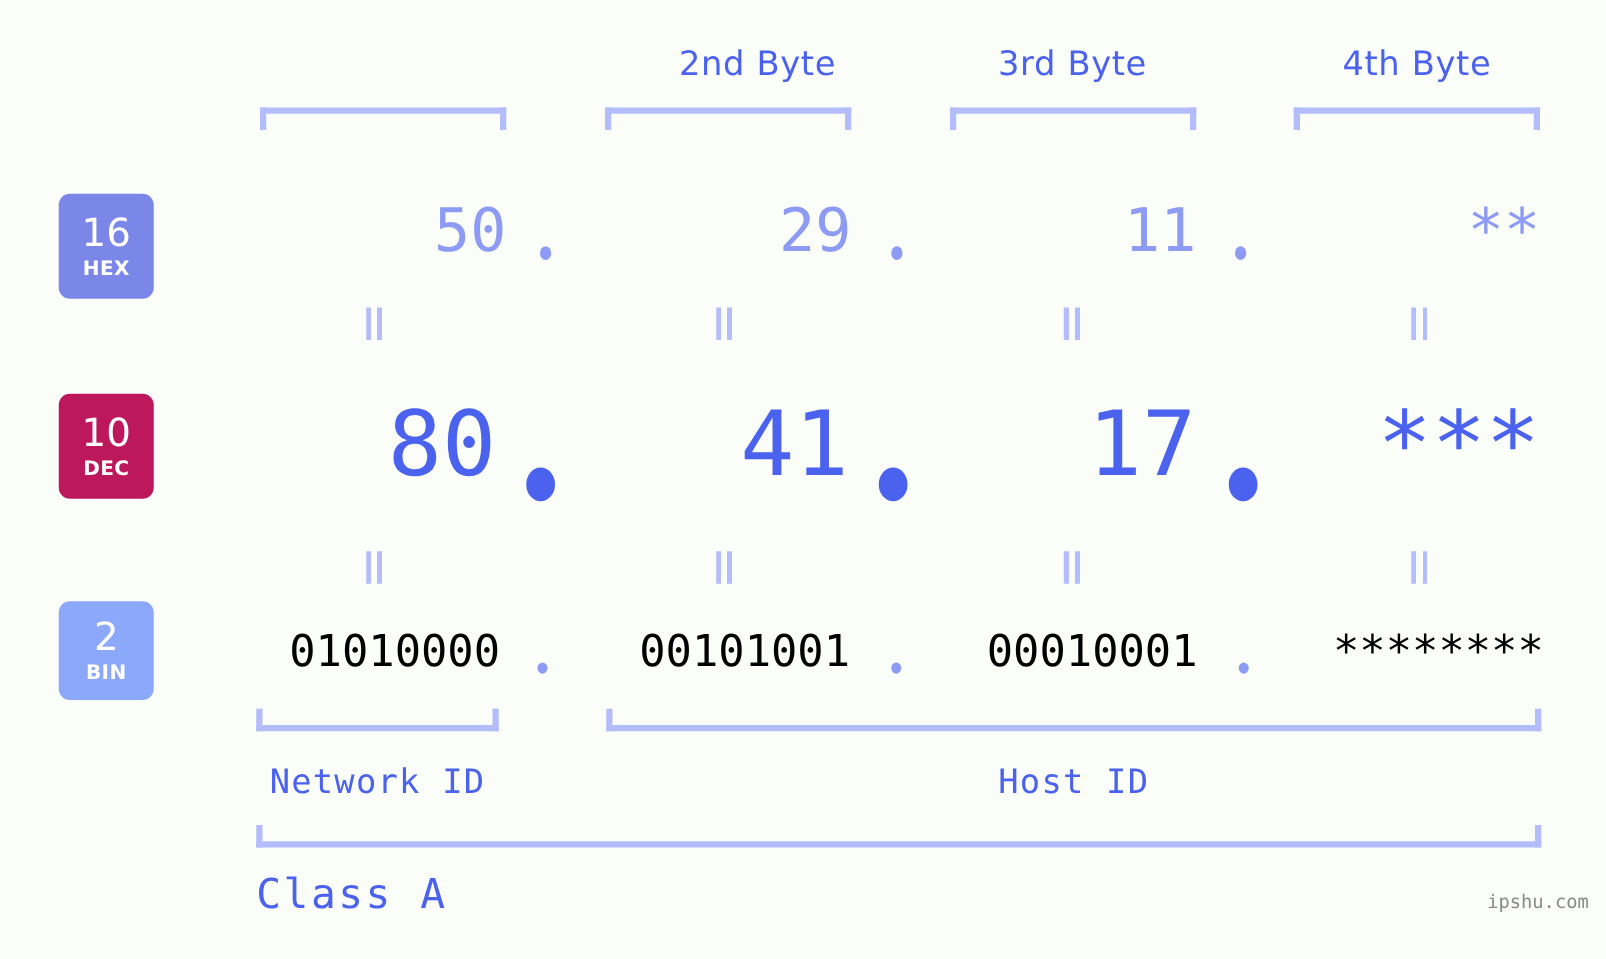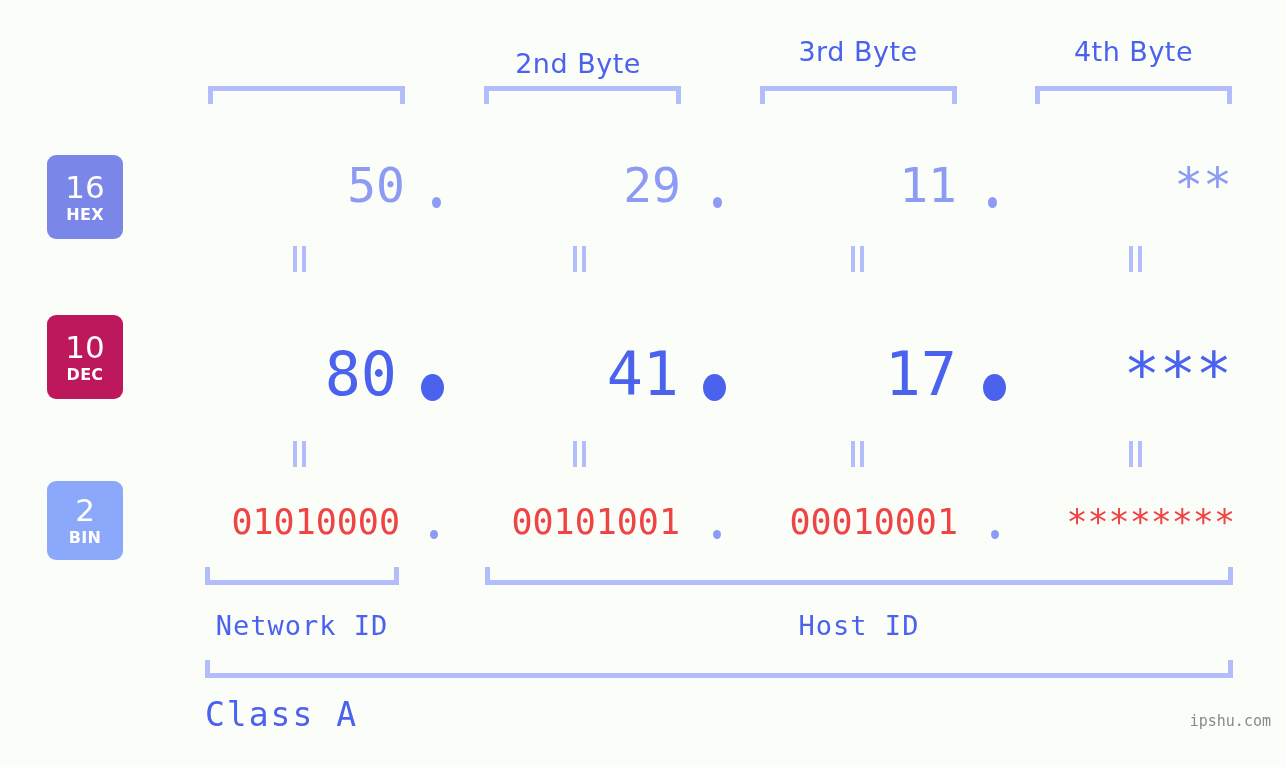--- a/index.html
+++ b/index.html
@@ -177,7 +177,7 @@
 
 <div id="stage">
 
-  <div class="byte-label" style="left:480px; width:196px;margin-top:12px;">2nd Byte</div>
+  <div class="byte-label" style="left:508px; width:196px;">2nd Byte</div>
   <div class="byte-label" style="left:760px; width:196px;">3rd Byte</div>
   <div class="byte-label" style="left:1035px; width:197px;">4th Byte</div>
 

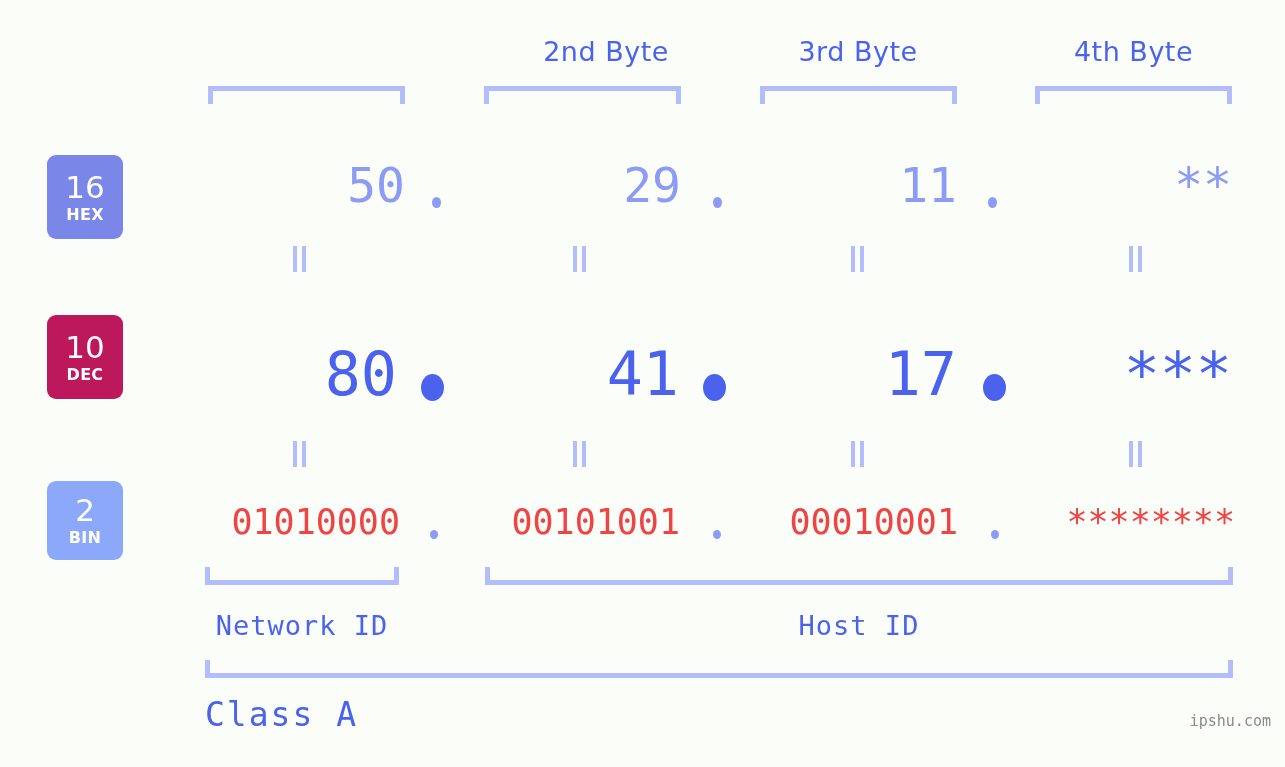--- a/index.html
+++ b/index.html
@@ -100,12 +100,11 @@
     height: 60px;
   }
   .row-dec .cell {
-    font-size: 60px;
+    font-size: 72px;
     line-height: 110px;
     color: #4a62ee;
     top: 300px;
     height: 110px;
-    margin-top: 19px;
   }
   .row-bin .cell {
     font-size: 35px;

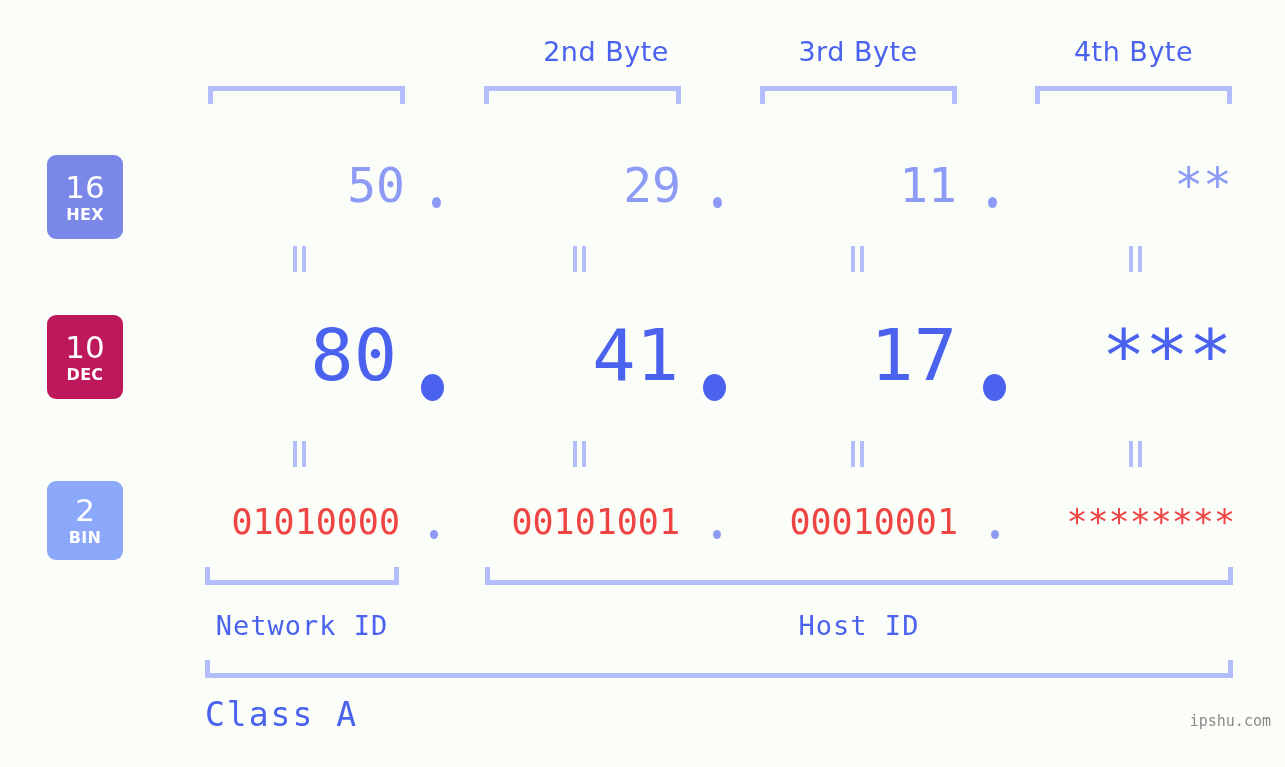--- a/index.html
+++ b/index.html
@@ -109,7 +109,7 @@
   .row-bin .cell {
     font-size: 35px;
     line-height: 48px;
-    color: #ef4444;
+    color: #000000;
     top: 498px;
     height: 48px;
   }

